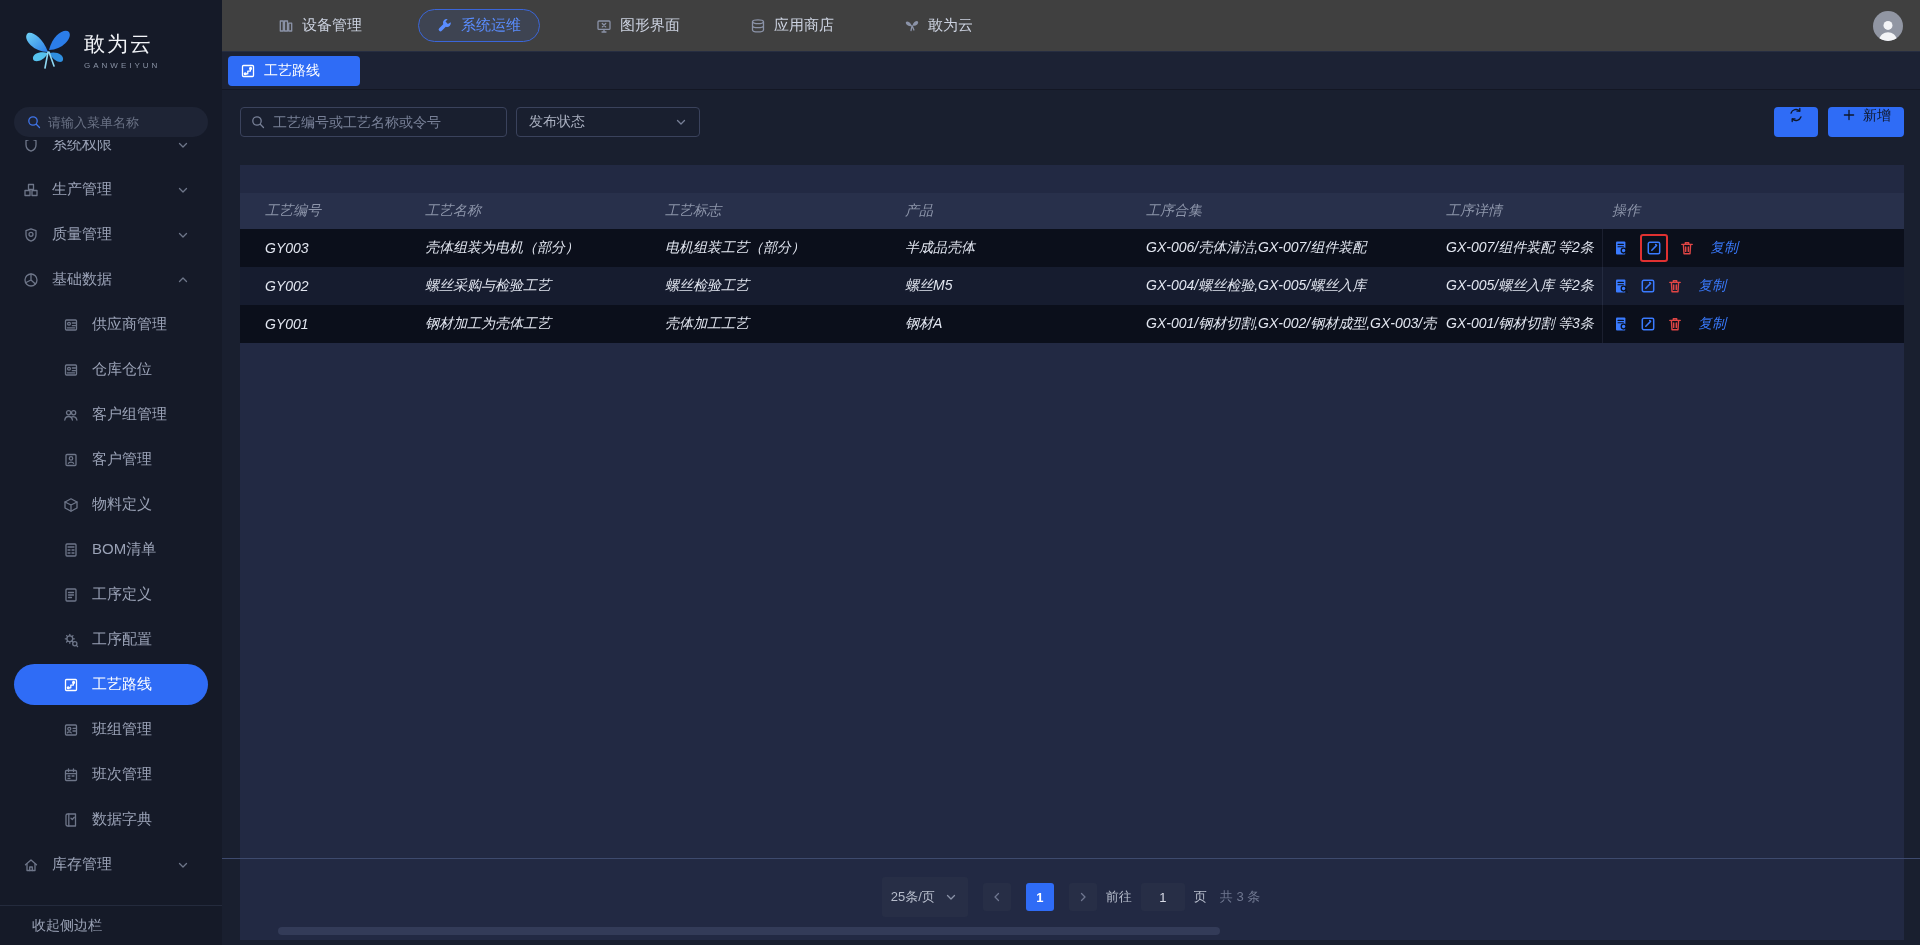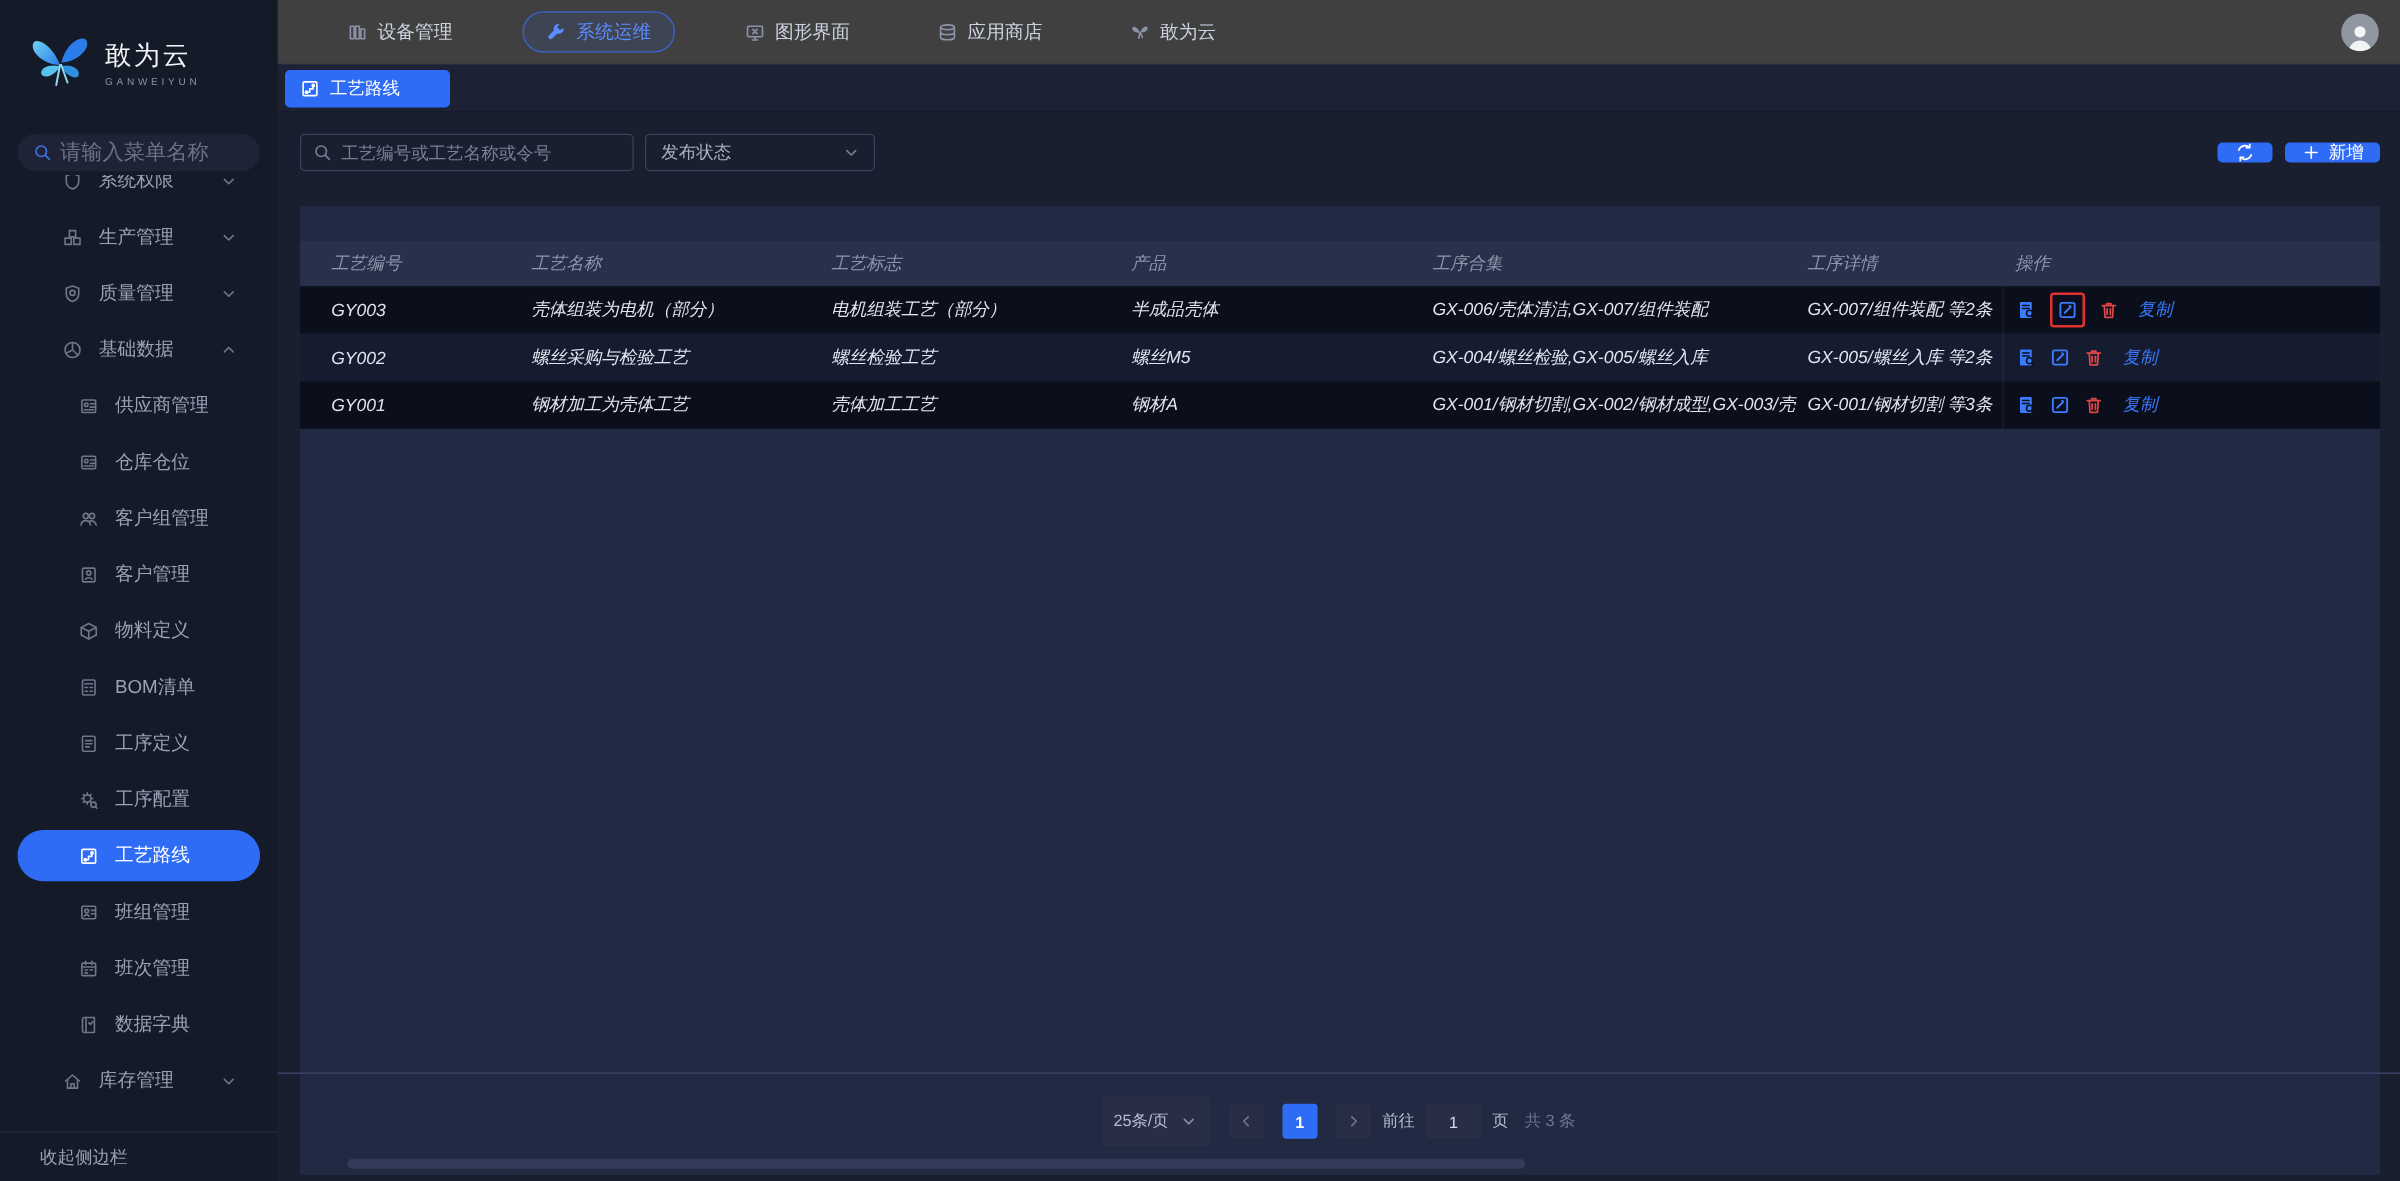--- a/index.html
+++ b/index.html
@@ -16,7 +16,7 @@
   .logo-txt .en { color:#8a93a5; font-size:8px; letter-spacing:3px; margin-top:3px; }
   .side-search { position:absolute; left:14px; top:107px; width:194px; height:30px; }
   .side-search input { width:100%; height:100%; background:#1e2435; border:none; border-radius:16px;
-    color:#ec4899; font-size:17px; padding:0 12px 0 34px; outline:none; }
+    color:#ec4899; font-size:13px; padding:0 12px 0 34px; outline:none; }
   .side-search input::placeholder { color:#6a7285; }
   .side-search .icn { position:absolute; left:12px; top:7px; color:#3f74e8; }
   .side-menu { position:absolute; left:0; top:140px; width:222px; height:765px; overflow:hidden; }

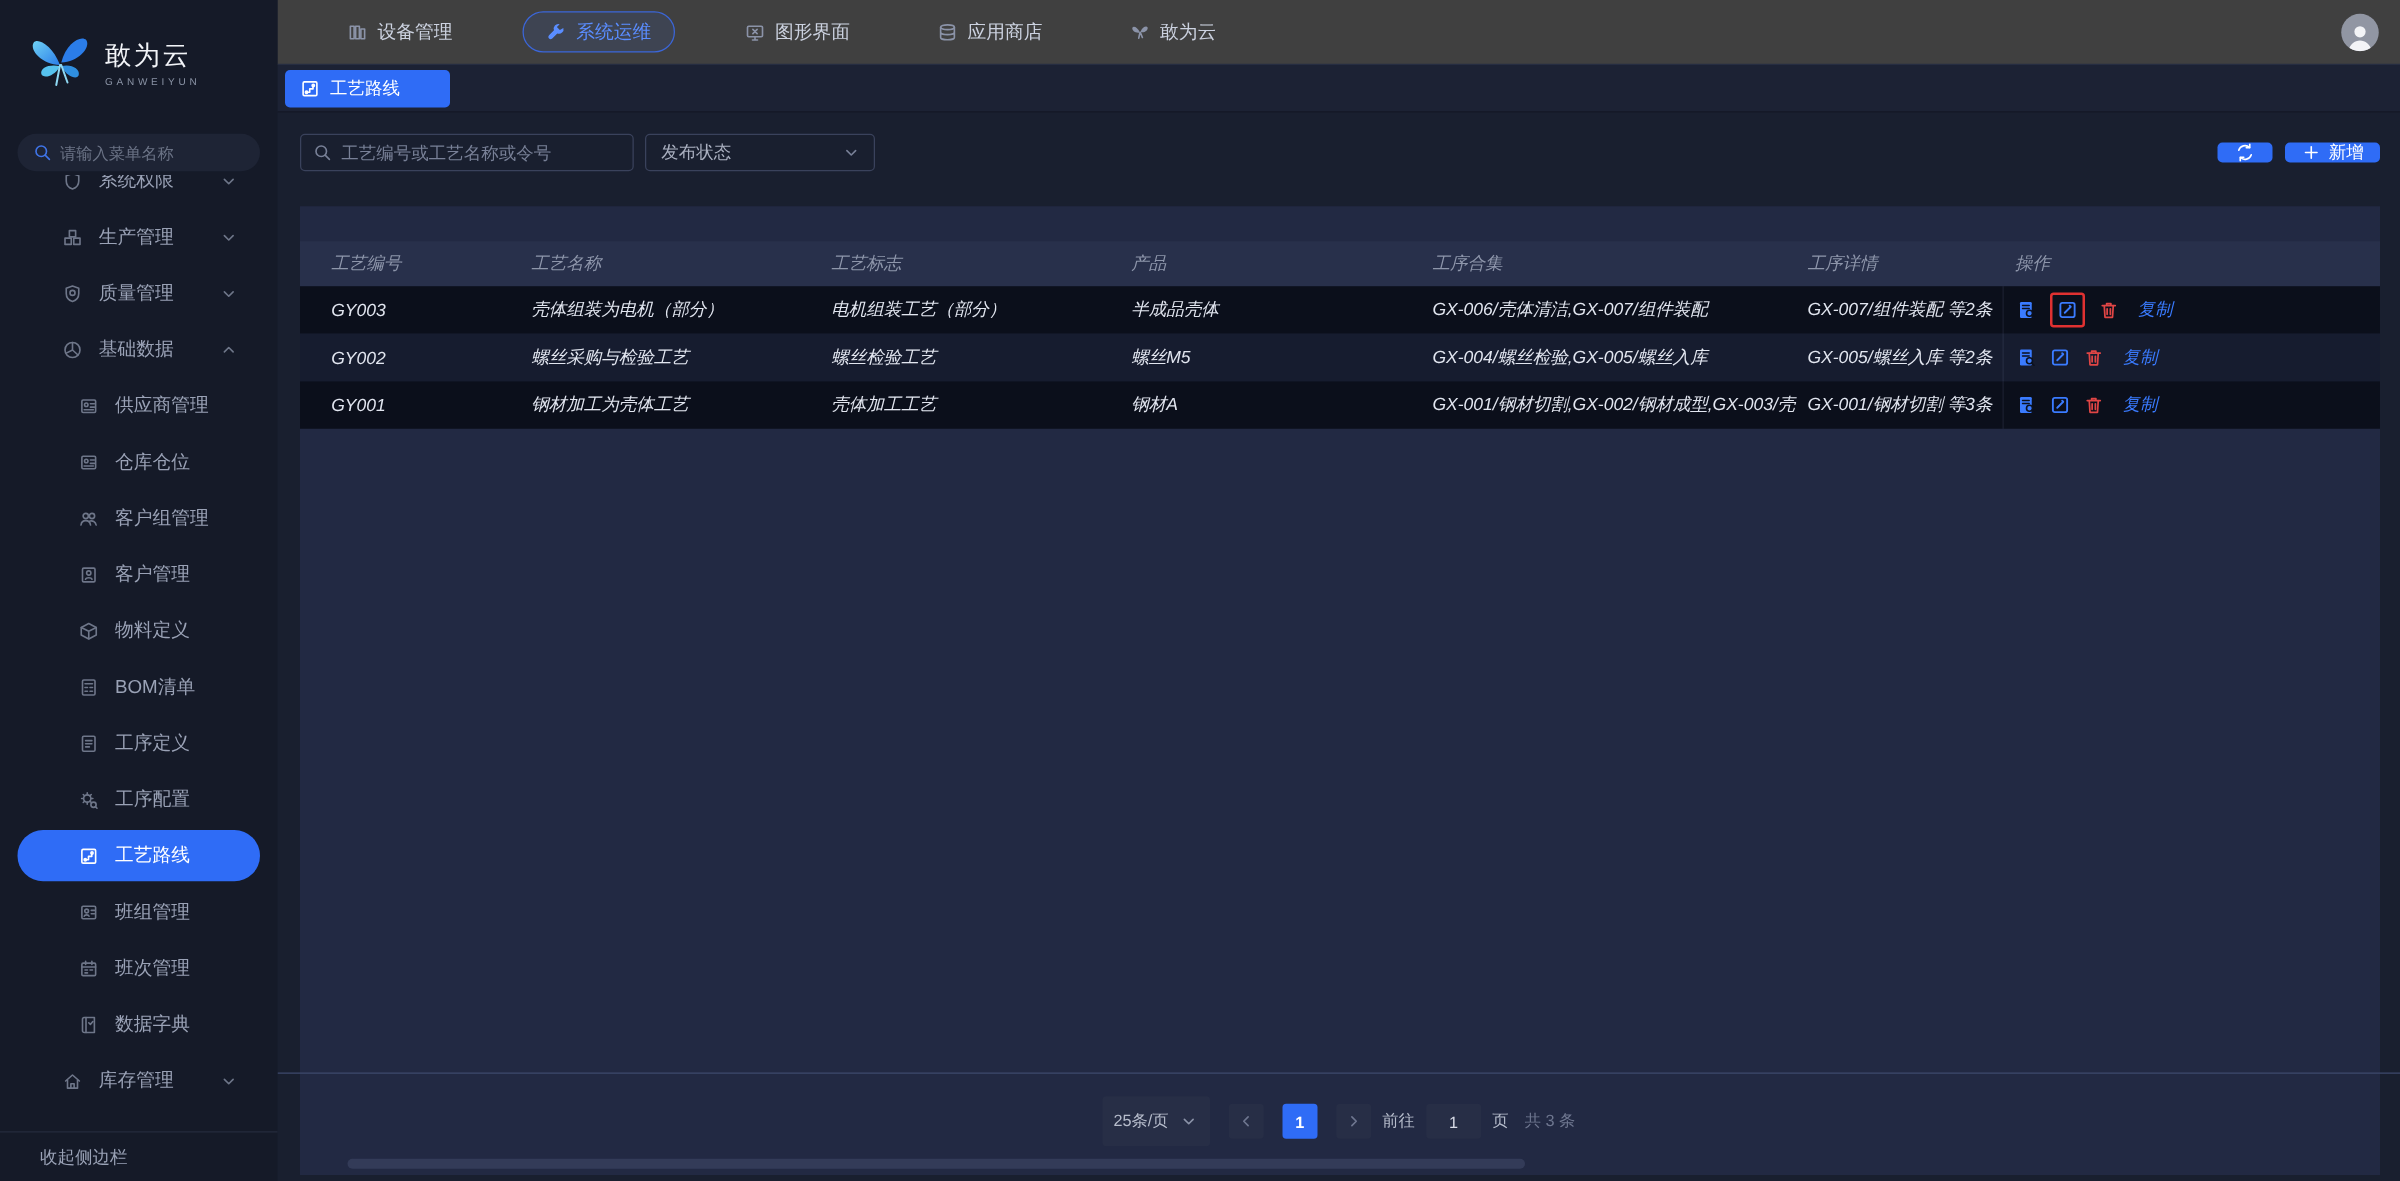--- a/index.html
+++ b/index.html
@@ -67,8 +67,8 @@
     font-size:14px; cursor:pointer; }
   .f-select .icn { color:#788097; }
   .f-actions { margin-left:auto; display:flex; gap:10px; }
-  .btn { height:16px; background:#2f6cf6; border:none; border-radius:4px; color:#ffffff; font-size:14px;
-    display:flex; align-items:center; justify-content:center; gap:6px; cursor:pointer; }
+  .btn { height:30px; background:#2f6cf6; border:none; border-radius:4px; color:#0f172a; font-size:14px;
+    display:flex; align-items:flex-start; justify-content:center; gap:6px; cursor:pointer; }
   .btn.square { width:44px; }
   .btn.add { width:76px; }
 

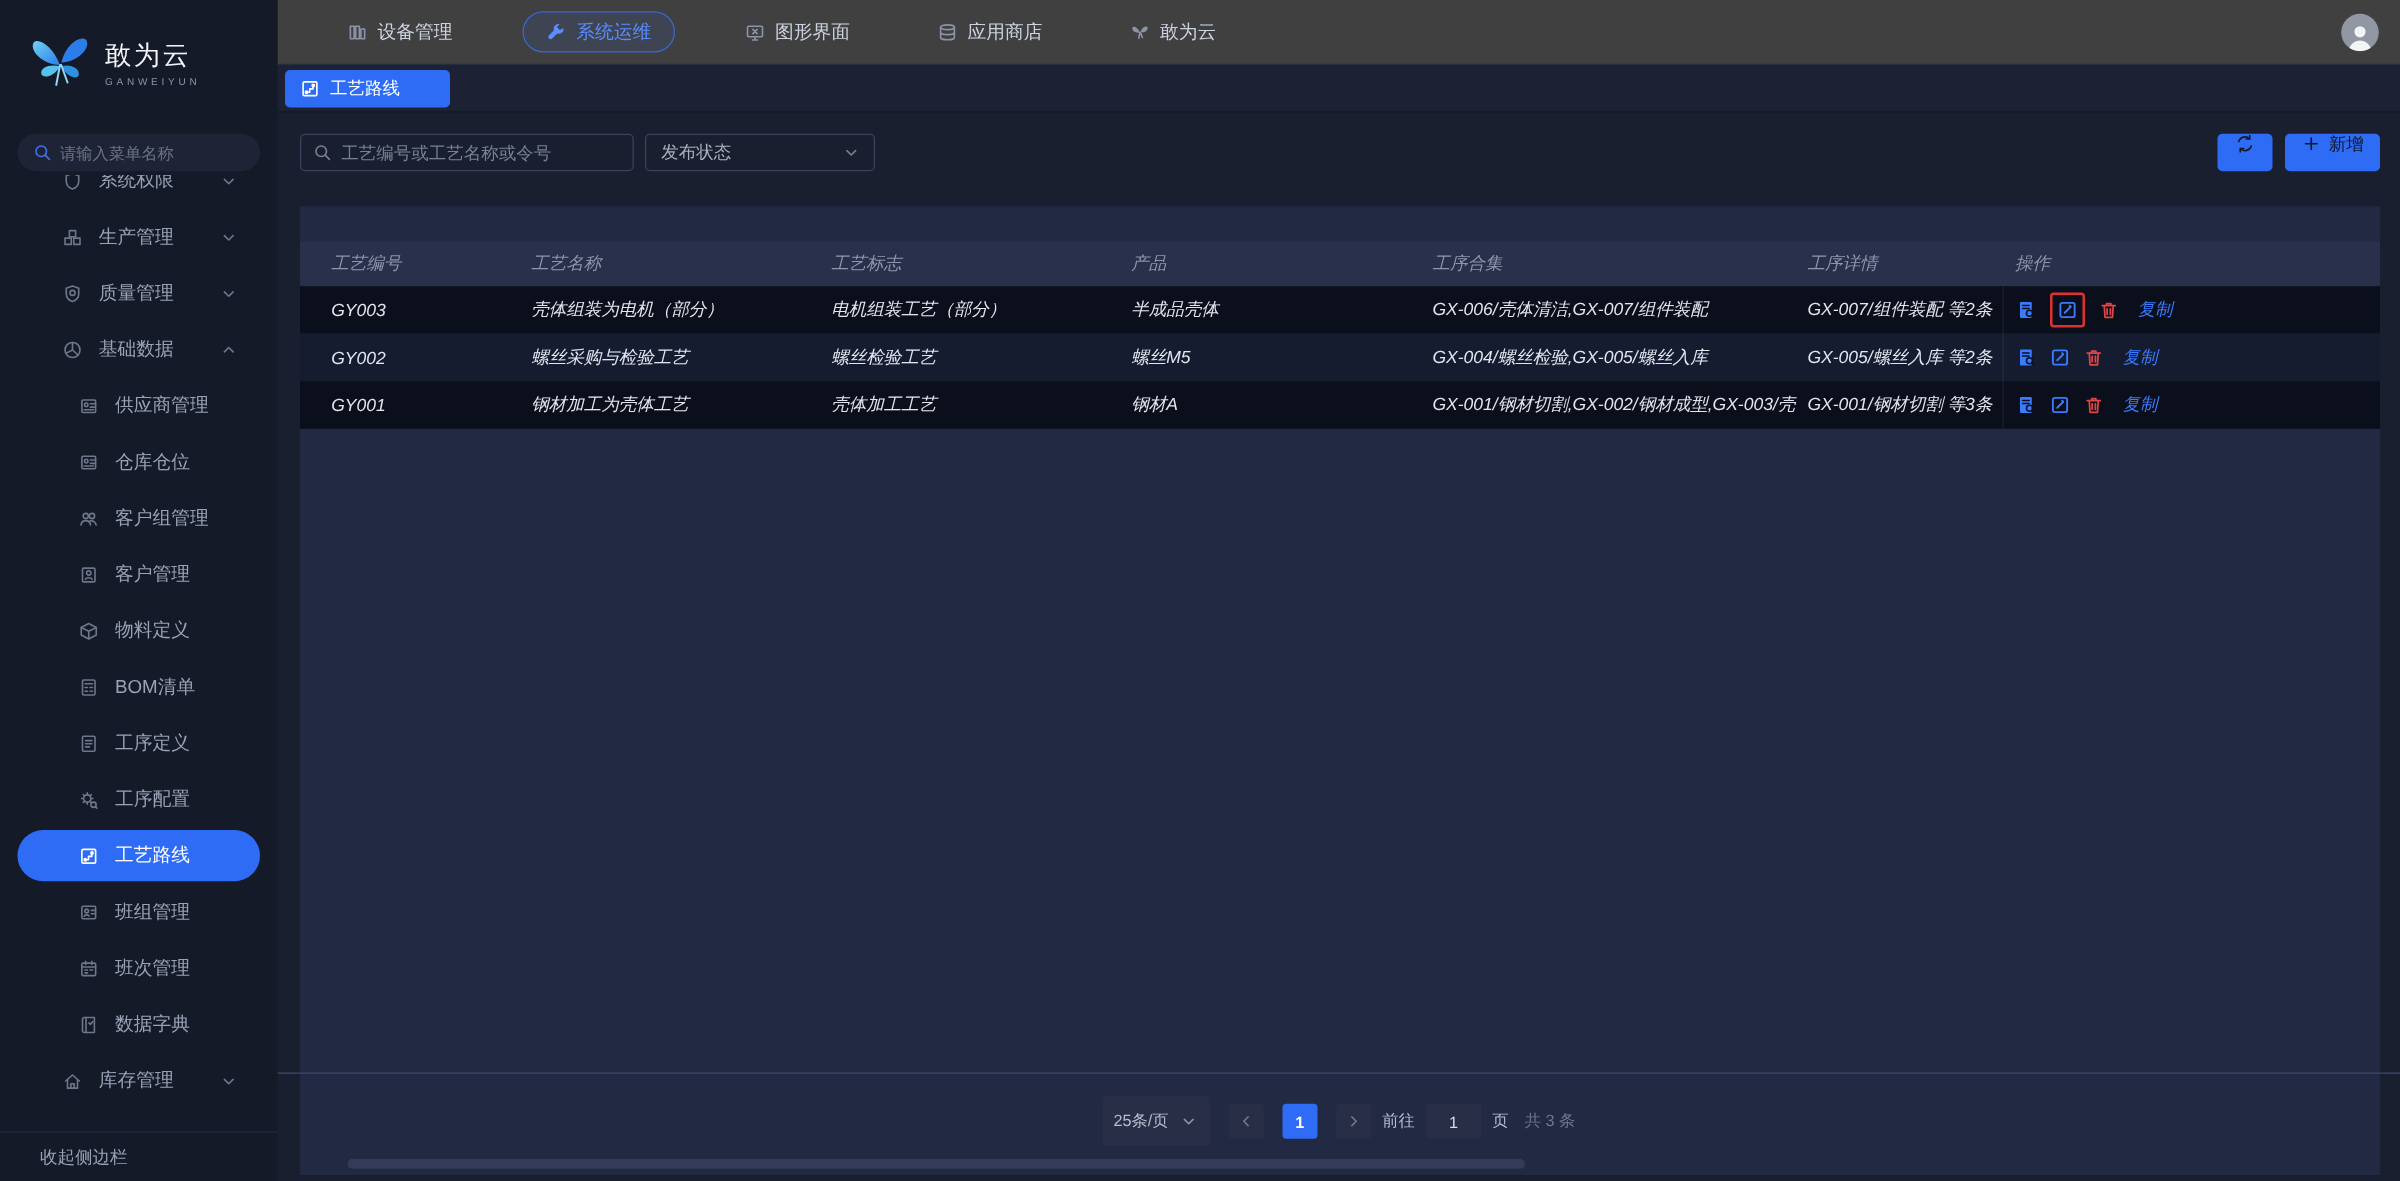--- a/index.html
+++ b/index.html
@@ -24,7 +24,7 @@
   .side-item { position:relative; display:flex; align-items:center; height:45px; color:#9aa2b6;
     font-size:15px; cursor:pointer; }
   .side-item .icn { color:#6e7689; margin-right:13px; }
-  .side-item.lv1 { padding-left:50px; }
+  .side-item.lv1 { padding-left:23px; }
   .side-item.lv2 { padding-left:63px; }
   .side-item .chev { position:absolute; right:18px; color:#6e7689; }
   .side-item.active { background:#2f6cf6; color:#ffffff; margin:2px 14px; height:41px; border-radius:21px; }

